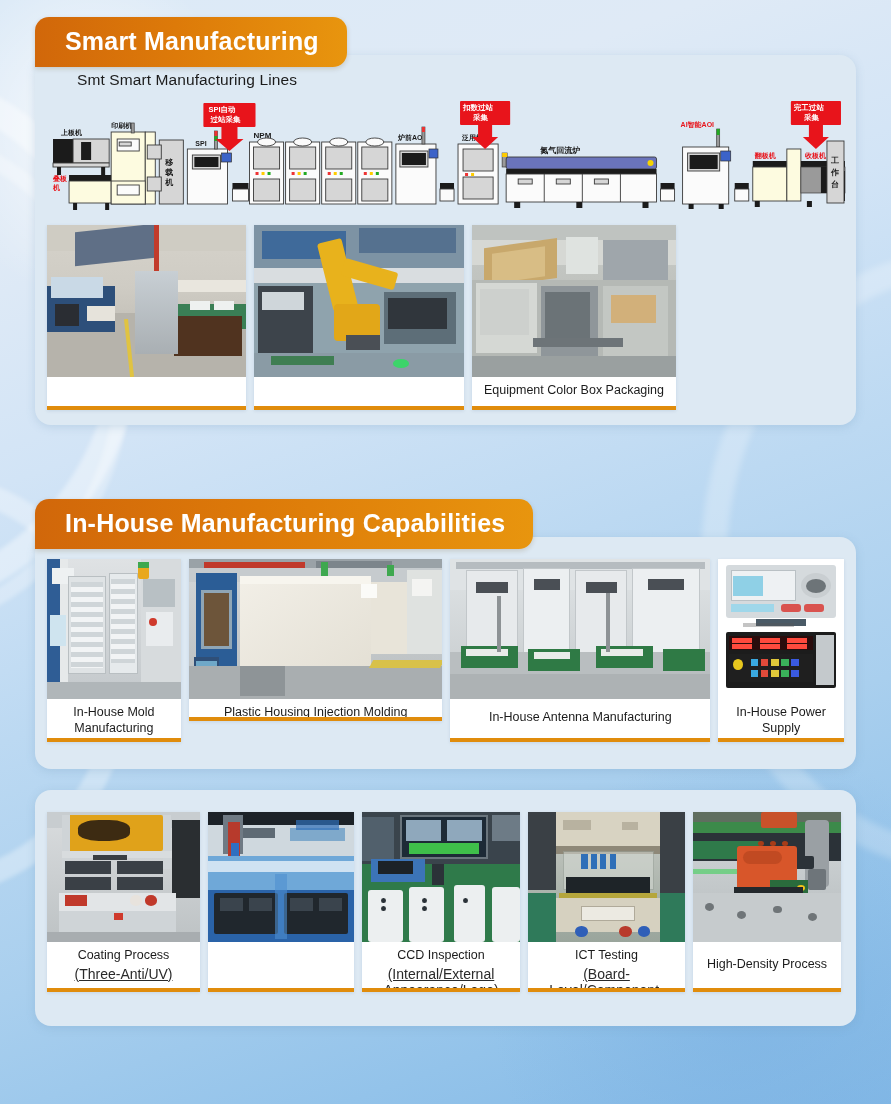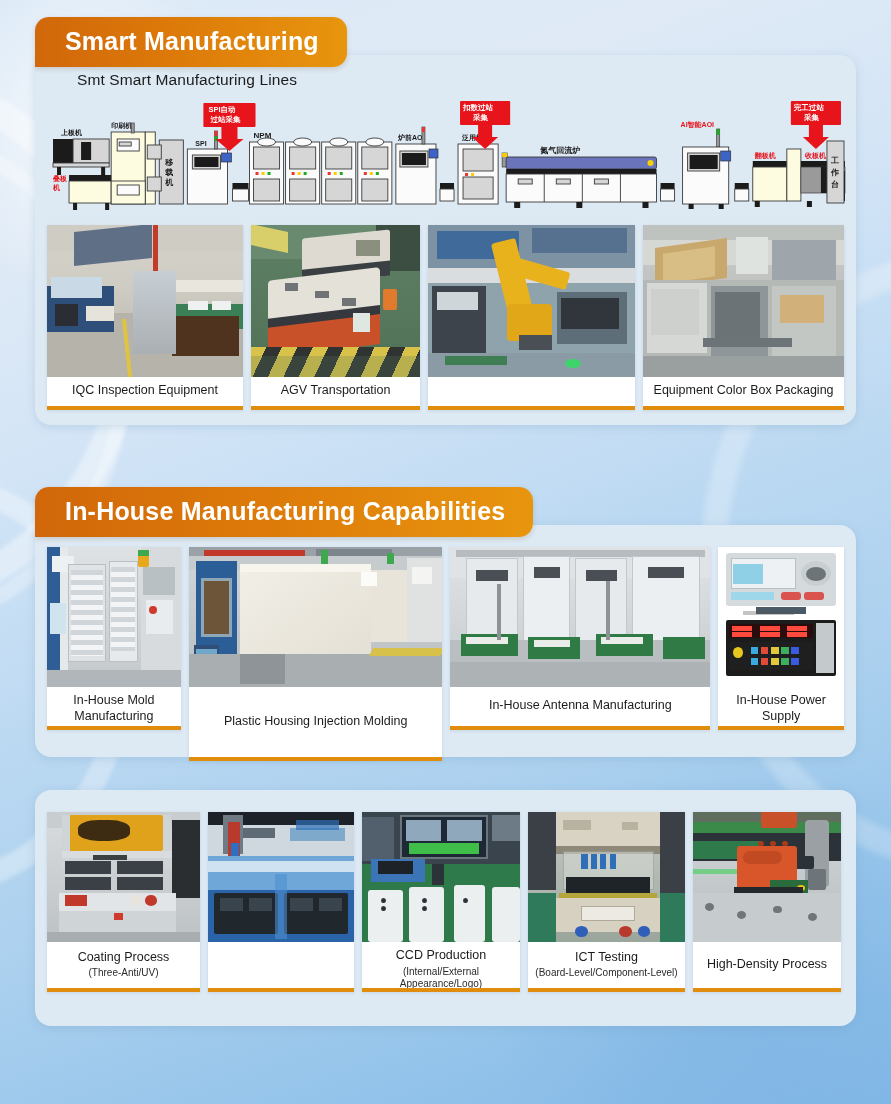--- a/index.html
+++ b/index.html
@@ -336,9 +336,6 @@
               <i style="left:44%;top:30%;width:22%;height:55%;background:linear-gradient(#c8cfd4,#a9afb3)"></i>
             </div>
           </div>
-          <div class="cap">
-            <div class="cap-title">IQC Inspection Equipment</div>
-          </div>
         </div>
 
         <div class="card" style="width:172px;height:185px">

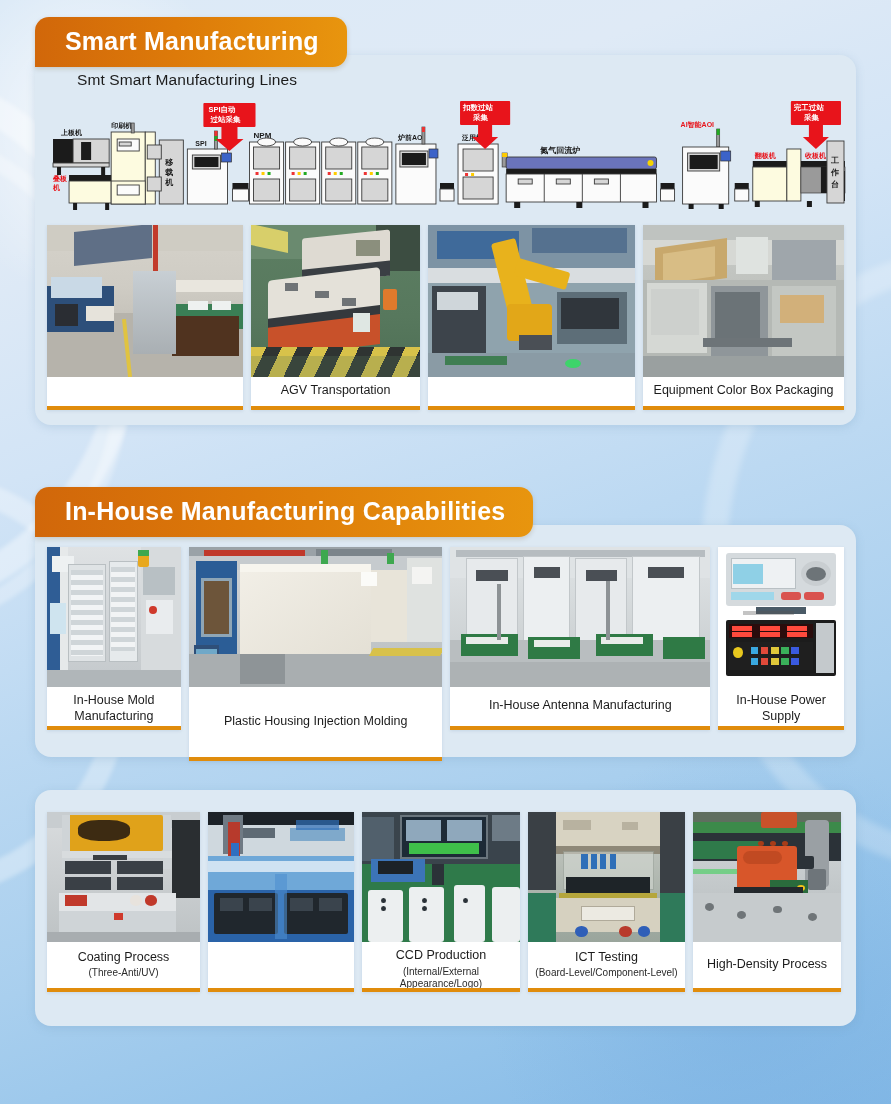--- a/index.html
+++ b/index.html
@@ -338,31 +338,6 @@
           </div>
         </div>
 
-        <div class="card" style="width:172px;height:185px">
-          <div class="photo" style="height:152px">
-            <div class="ph" style="background:linear-gradient(#5d7f63 0%,#57785d 60%,#4e6f55 100%)">
-              <i style="left:0;top:0;width:100%;height:22%;background:#6a8a6f"></i>
-              <i style="left:0;top:2%;width:22%;height:14%;background:#d8cf6a;transform:skewY(12deg)"></i>
-              <i style="left:74%;top:0;width:26%;height:30%;background:#3c4d41"></i>
-              <i style="left:30%;top:6%;width:52%;height:30%;background:#dedad2;border-radius:3px;transform:skewY(-6deg)"></i>
-              <i style="left:30%;top:26%;width:52%;height:10%;background:#3a3f44;transform:skewY(-6deg)"></i>
-              <i style="left:62%;top:10%;width:14%;height:10%;background:#8b8f7d"></i>
-              <i style="left:10%;top:32%;width:66%;height:36%;background:#e4e1d9;border-radius:4px;transform:skewY(-7deg)"></i>
-              <i style="left:10%;top:57%;width:66%;height:10%;background:#35393d;transform:skewY(-7deg)"></i>
-              <i style="left:10%;top:63%;width:66%;height:20%;background:#c8512a;transform:skewY(-7deg)"></i>
-              <i style="left:20%;top:38%;width:8%;height:5%;background:#6f7376"></i>
-              <i style="left:38%;top:43%;width:8%;height:5%;background:#6f7376"></i>
-              <i style="left:54%;top:48%;width:8%;height:5%;background:#6f7376"></i>
-              <i style="left:60%;top:58%;width:10%;height:12%;background:#dfe7e3"></i>
-              <i style="left:78%;top:42%;width:8%;height:14%;background:#e07a2c;border-radius:2px"></i>
-              <i style="left:0;top:80%;width:100%;height:20%;background:repeating-linear-gradient(115deg,#d8c24a 0 14px,#2f3432 14px 28px)"></i>
-              <i style="left:0;top:86%;width:100%;height:14%;background:#57785d;opacity:.25"></i>
-            </div>
-          </div>
-          <div class="cap">
-            <div class="cap-title">AGV Transportation</div>
-          </div>
-        </div>
 
         <div class="card" style="width:210px;height:185px">
           <div class="photo" style="height:152px">

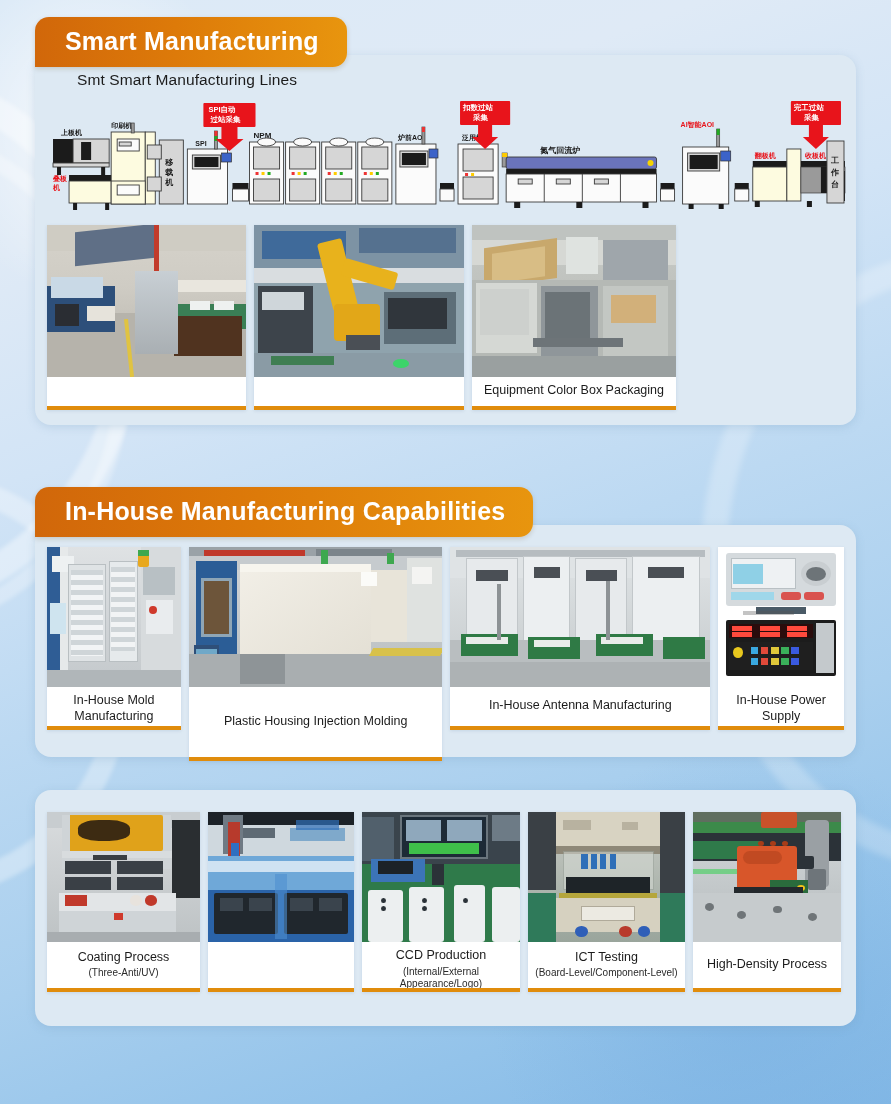--- a/index.html
+++ b/index.html
@@ -100,7 +100,7 @@
   
   #sec-smart    { left: 35px; top: 17px;  width: 821px; }
   #sec-smart .sec-panel { height: 370px; }
-  #sec-inhouse  { left: 35px; top: 487px; width: 821px; }
+  #sec-inhouse  { left: 35px; top: 499px; width: 821px; }
   #sec-inhouse .sec-panel { height: 232px; }
   #sec-advanced { left: 35px; top: 802px; width: 821px; }
   #sec-advanced .sec-panel { height: 236px; }

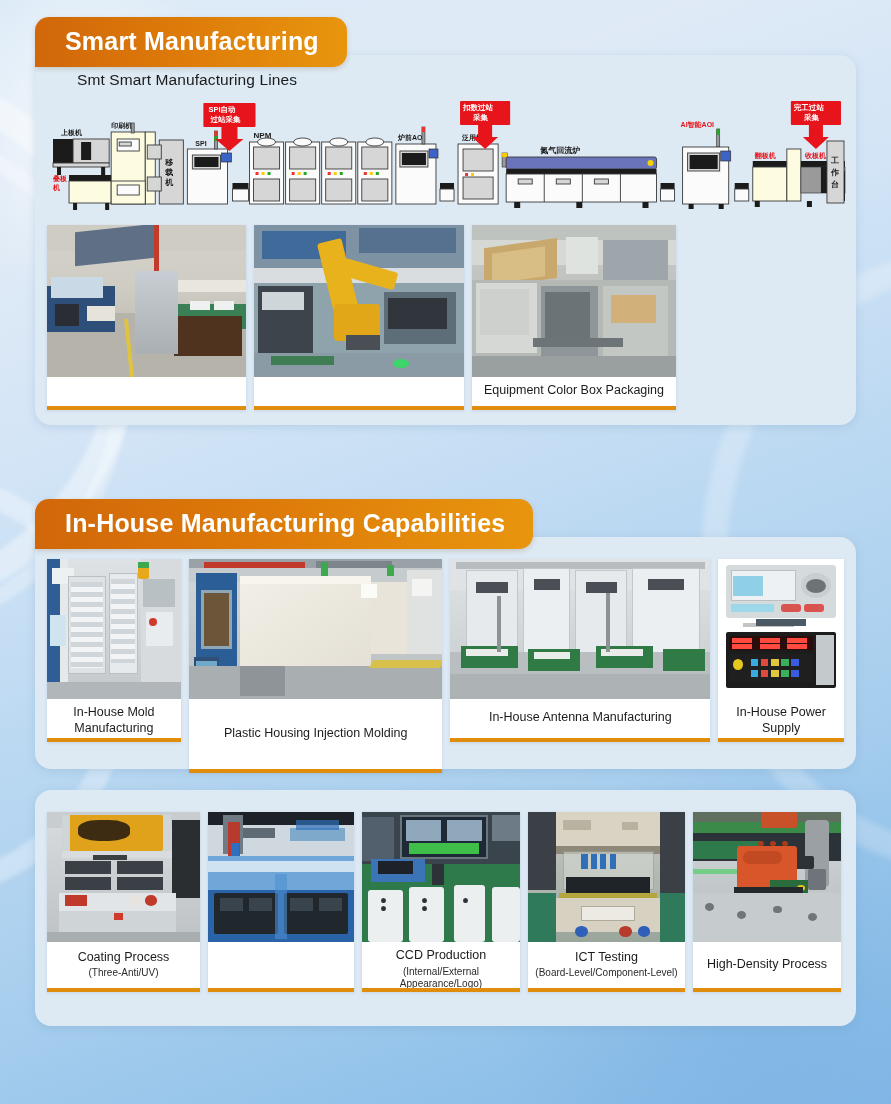--- a/index.html
+++ b/index.html
@@ -422,7 +422,7 @@
           </div>
         </div>
 
-        <div class="card" style="width:256px;height:214px">
+        <div class="card" style="width:256px;height:162px">
           <div class="photo" style="height:140px">
             <div class="ph" style="background:linear-gradient(#d3d7d9,#b8bdbf)">
               <i style="left:0;top:0;width:100%;height:16%;background:#c6cbce"></i>

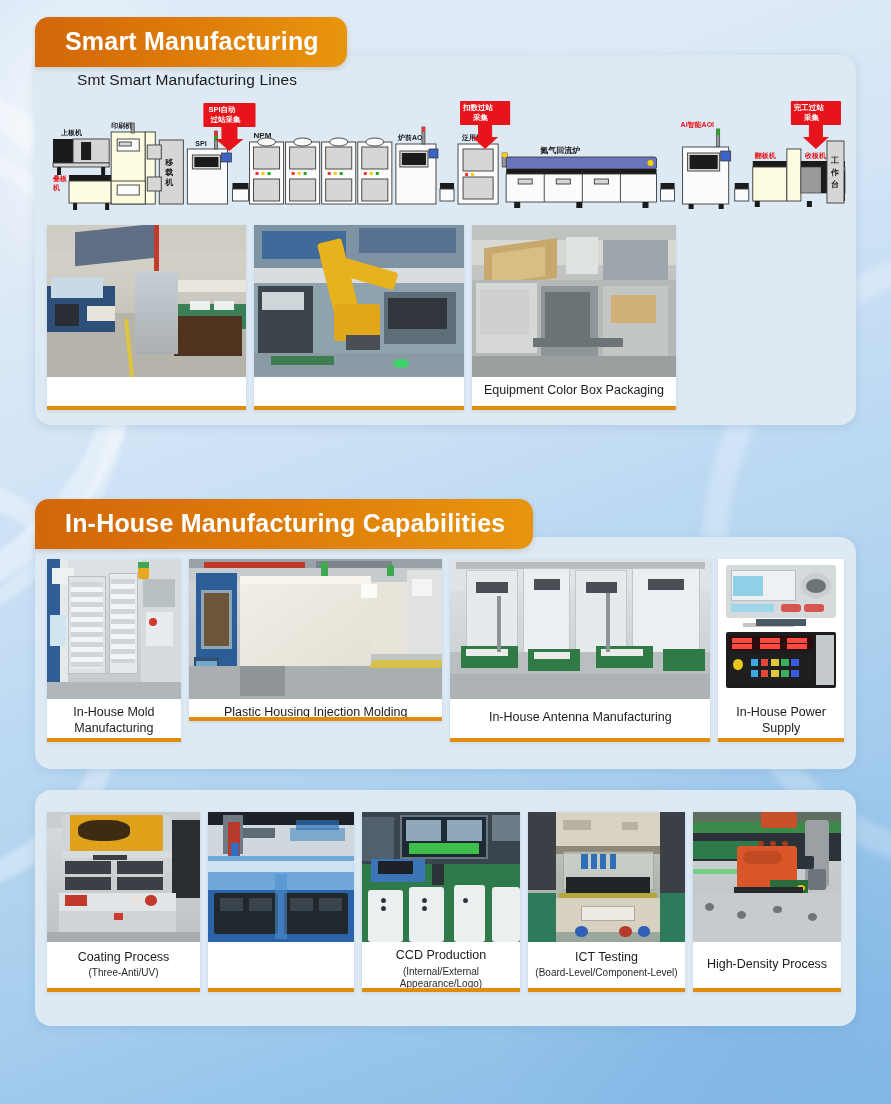--- a/index.html
+++ b/index.html
@@ -615,7 +615,7 @@
             </div>
           </div>
           <div class="cap">
-            <div class="cap-title">CCD Production</div>
+            <div class="cap-title">CCD Inspection</div>
             <div class="cap-sub">(Internal/External Appearance/Logo)</div>
           </div>
         </div>

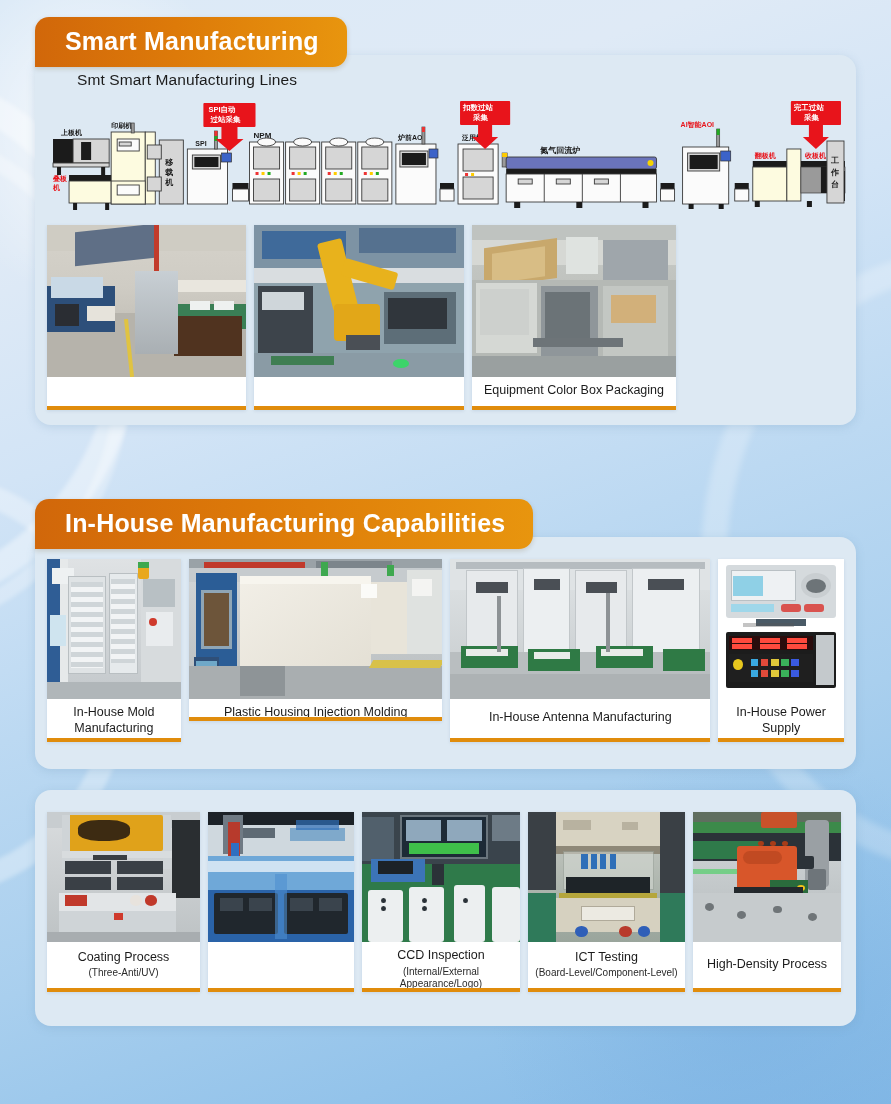--- a/index.html
+++ b/index.html
@@ -95,7 +95,7 @@
     padding: 6px 6px 7px;
   }
   .cap-title { font-size: 12.5px; color: #1b1b1b; line-height: 1.25; }
-  .cap-sub   { font-size: 10px; color: #2a2a2a; margin-top: 2px; line-height: 1.2; }
+  .cap-sub   { font-size: 14px; color: #2a2a2a; margin-top: 2px; line-height: 1.2; text-decoration: underline; }
 
   
   #sec-smart    { left: 35px; top: 17px;  width: 821px; }

